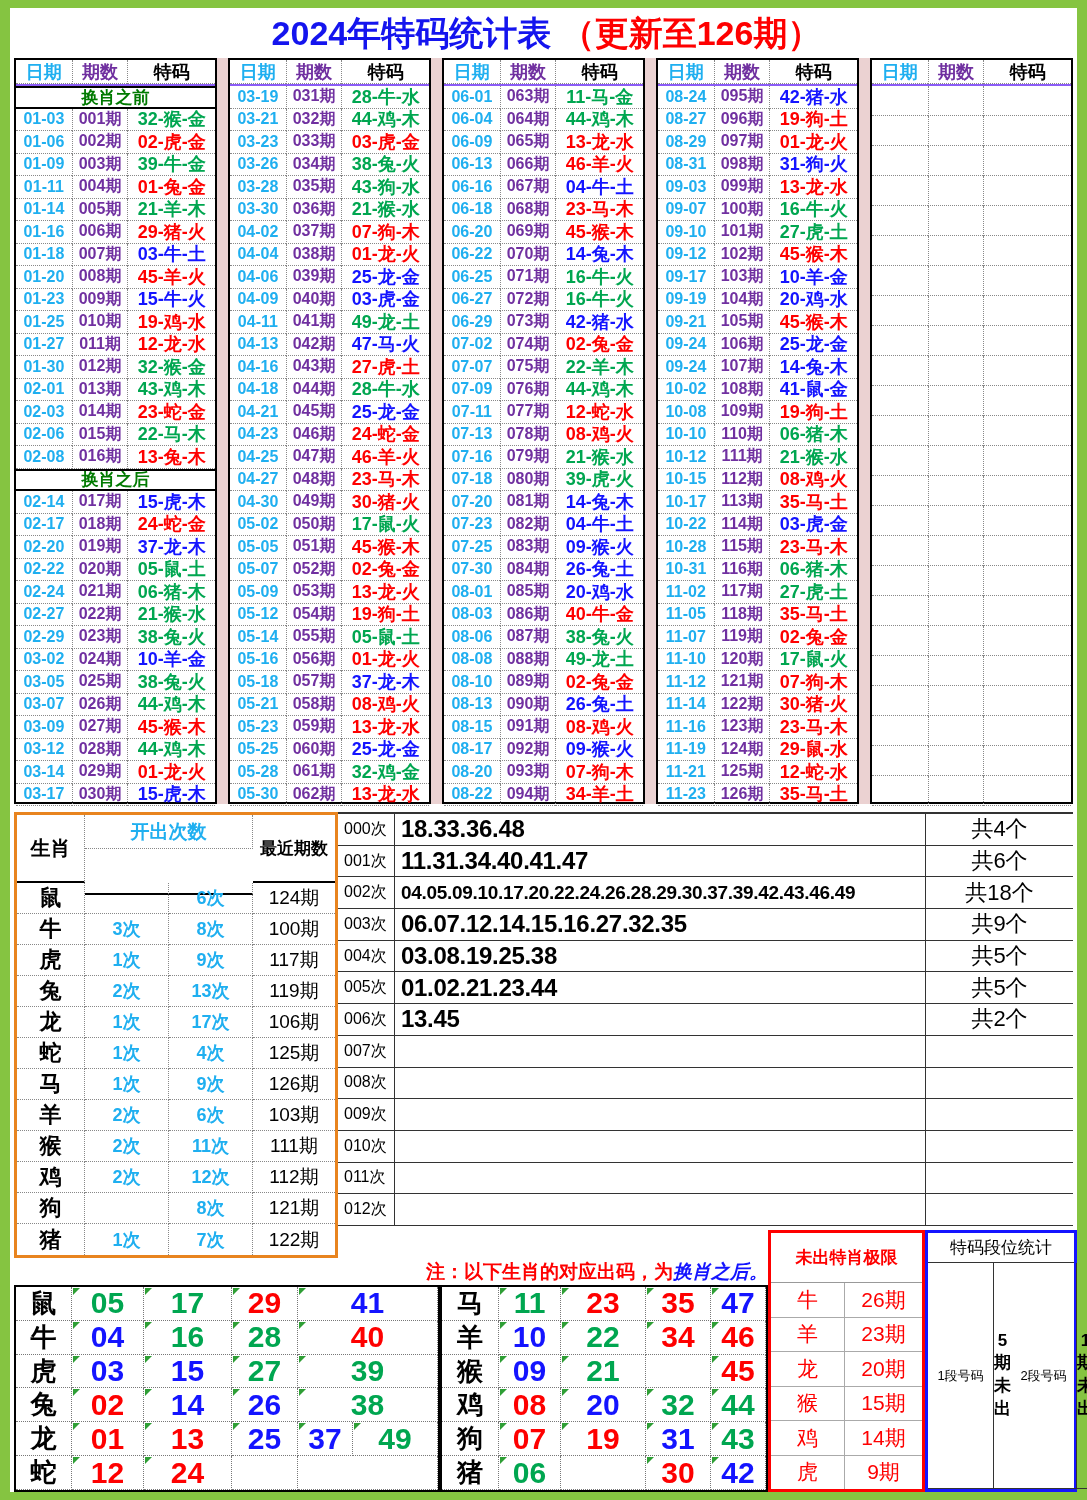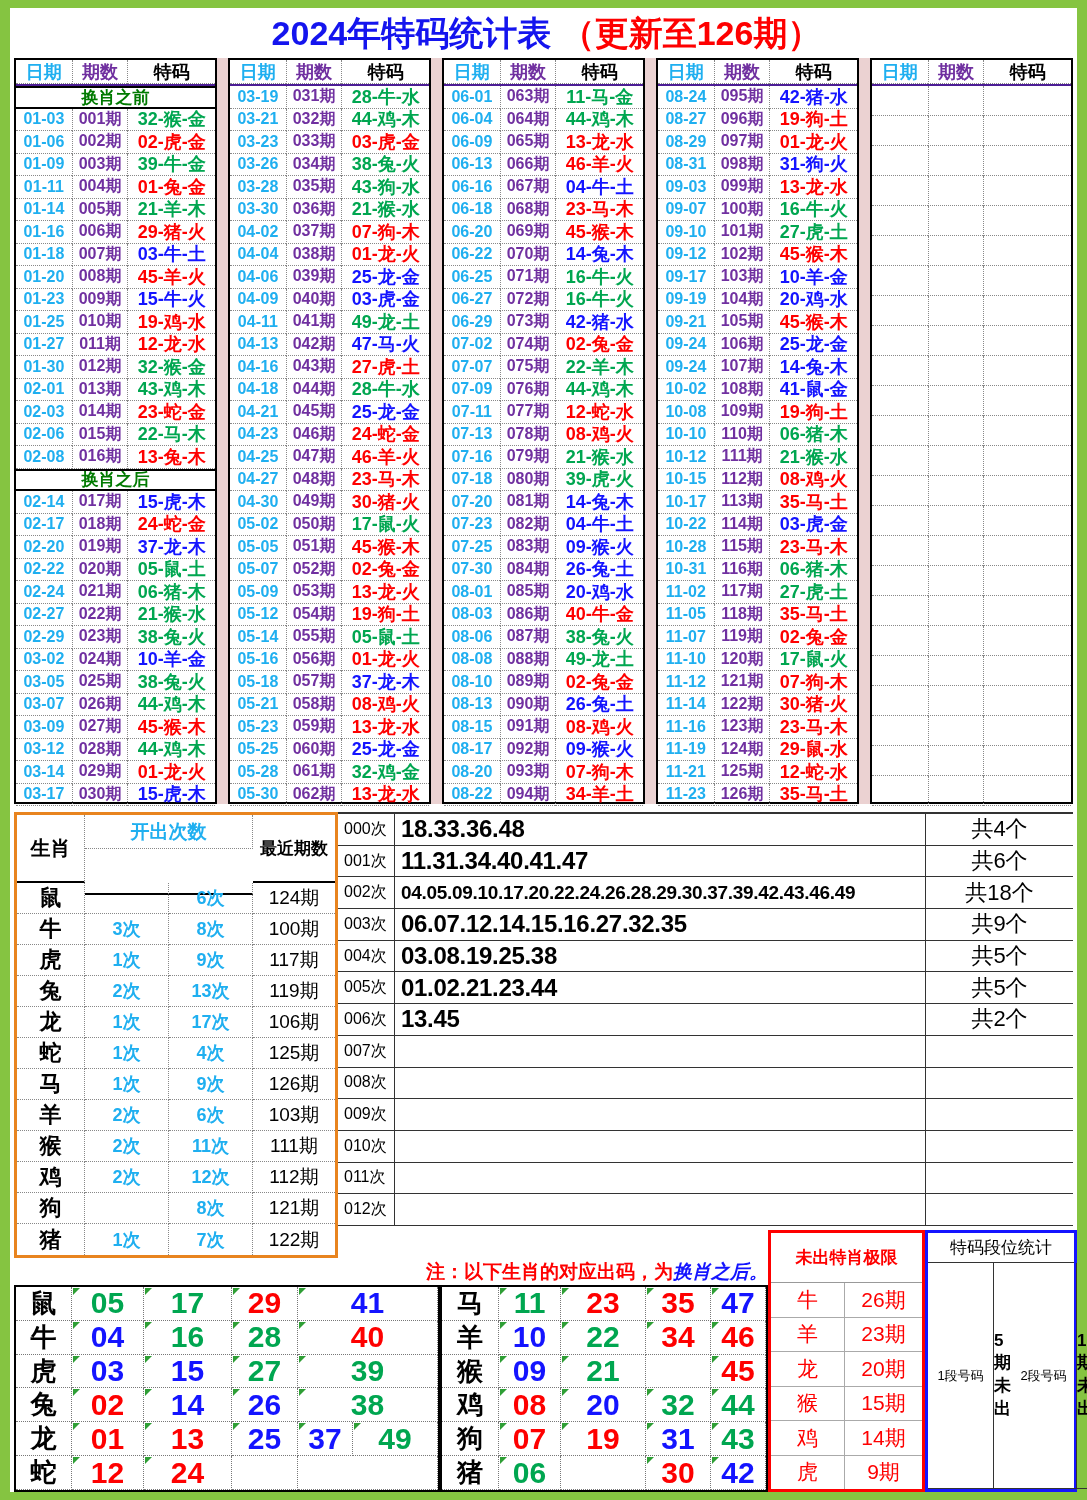--- a/index.html
+++ b/index.html
@@ -17,7 +17,7 @@
   .tgroup { flex:1; display:flex; flex-direction:column; border:2px solid #000; background:#fff; }
   .tsep   { width:11px; background:#EBD2D2; flex:none; }
   .trow   { display:flex; height:22.5px; flex:none; }
-  .thead  { height:26px; border-bottom:2px solid #4c1d95; }
+  .thead  { height:26px; border-bottom:2px solid #8b5cf6; }
   .erow   { height:30px; }
   .trow > div { display:flex; align-items:center; justify-content:center; overflow:hidden; white-space:nowrap; border-bottom:1px dotted #888; }
   .cd { width:28%; color:#1FAFF0; font-weight:bold; font-size:16px; }

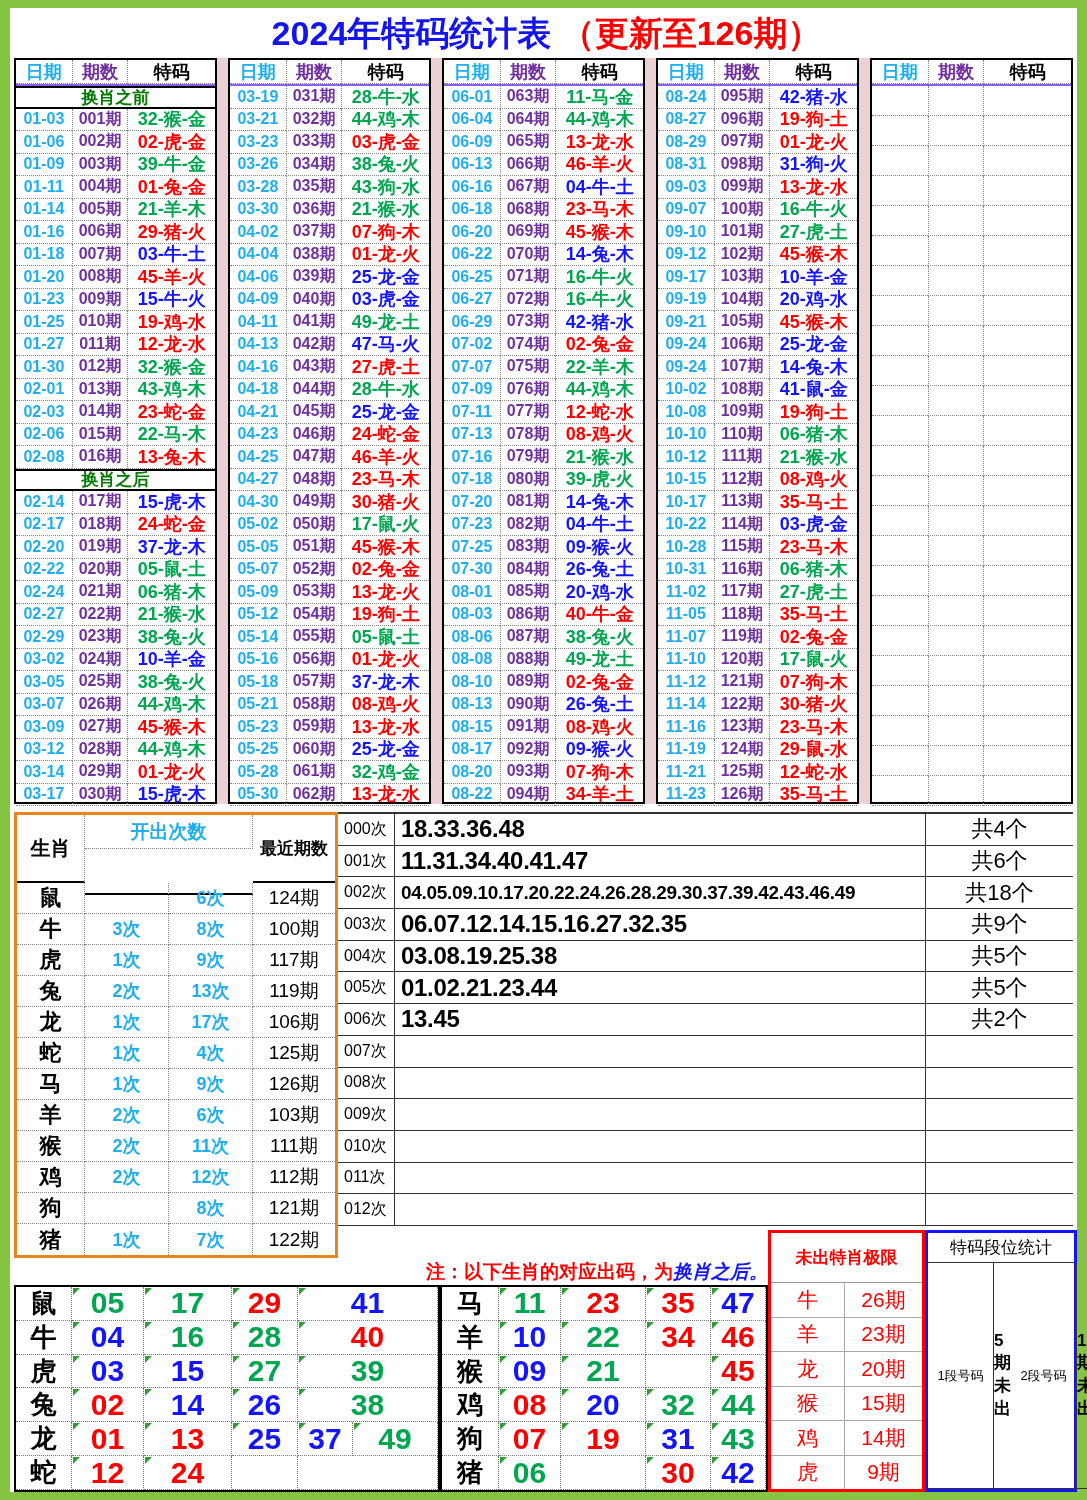--- a/index.html
+++ b/index.html
@@ -74,7 +74,7 @@
   .lv { flex:1; }
 
   
-  #seg-box { position:absolute; left:915px; top:1222px; width:152px; height:262px; border:3px solid #1414FF; background:#fff; display:flex; flex-direction:column; }
+  #seg-box { position:absolute; left:915px; top:1222px; width:152px; height:262px; border:3px solid #1414FF; background:#fff; display:flex; flex-direction:column;text-align:center; }
   #seg-box .box-head { height:30px; flex:none; display:flex; align-items:center; justify-content:center; font-size:17px; border-bottom:1.5px solid #333; }
   .srow { flex:1; display:flex; border-bottom:1px solid #333; }
   .srow:last-child { border-bottom:none; }

